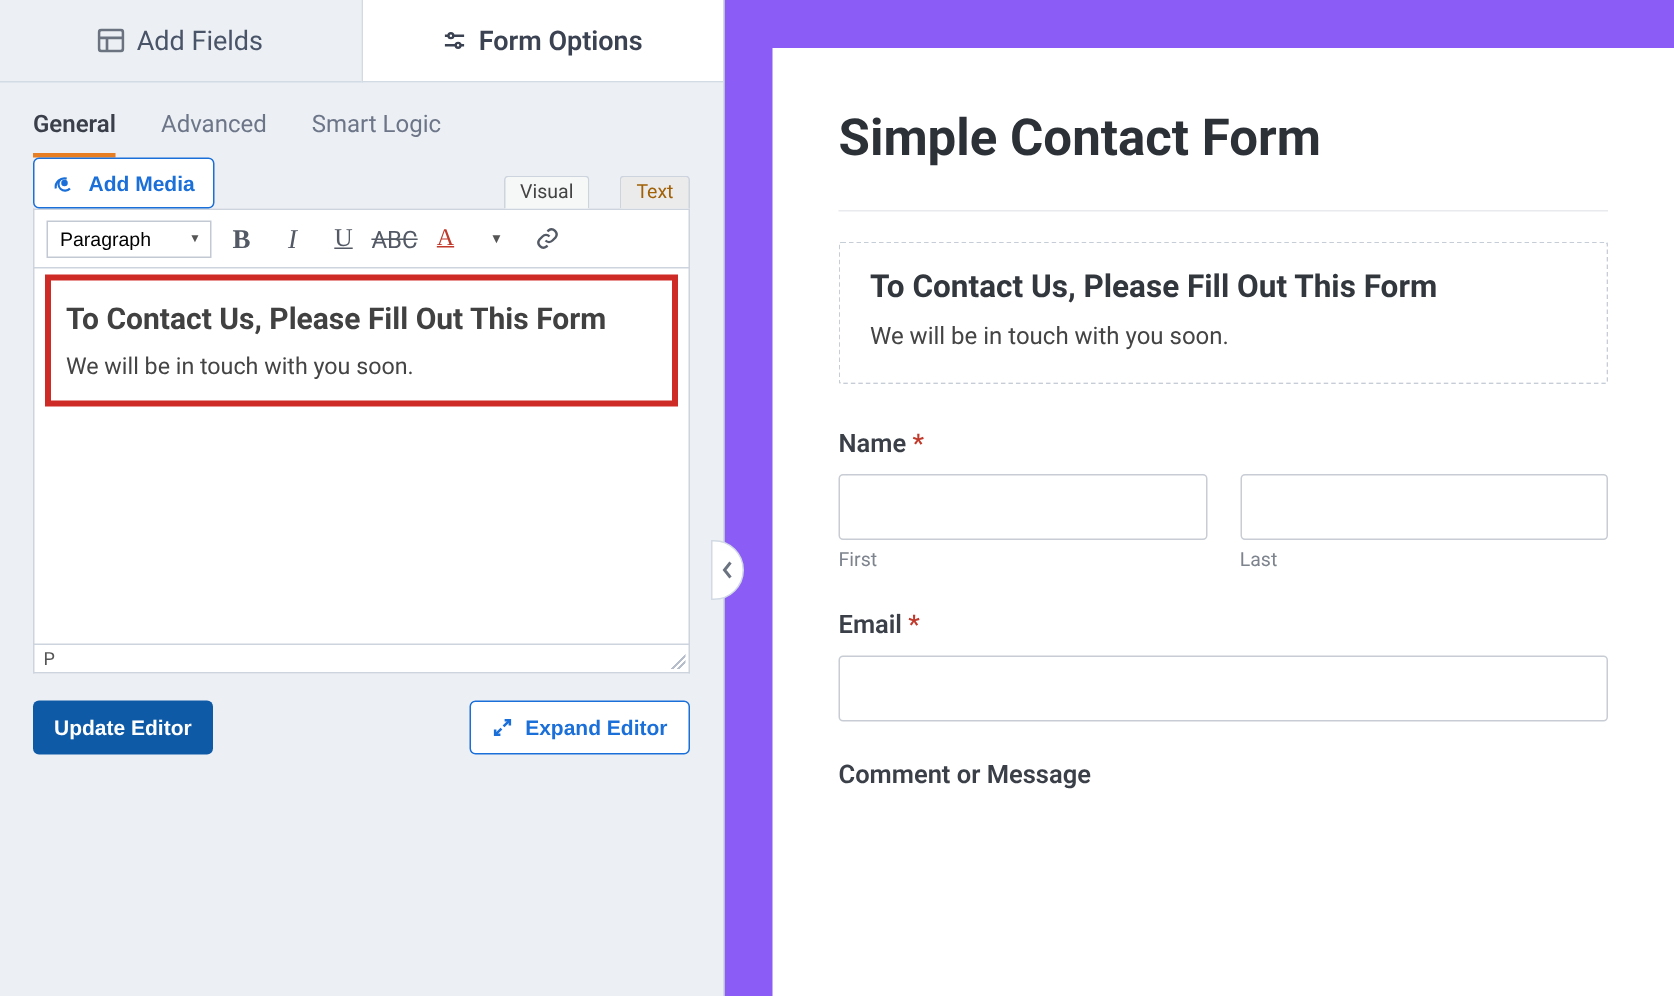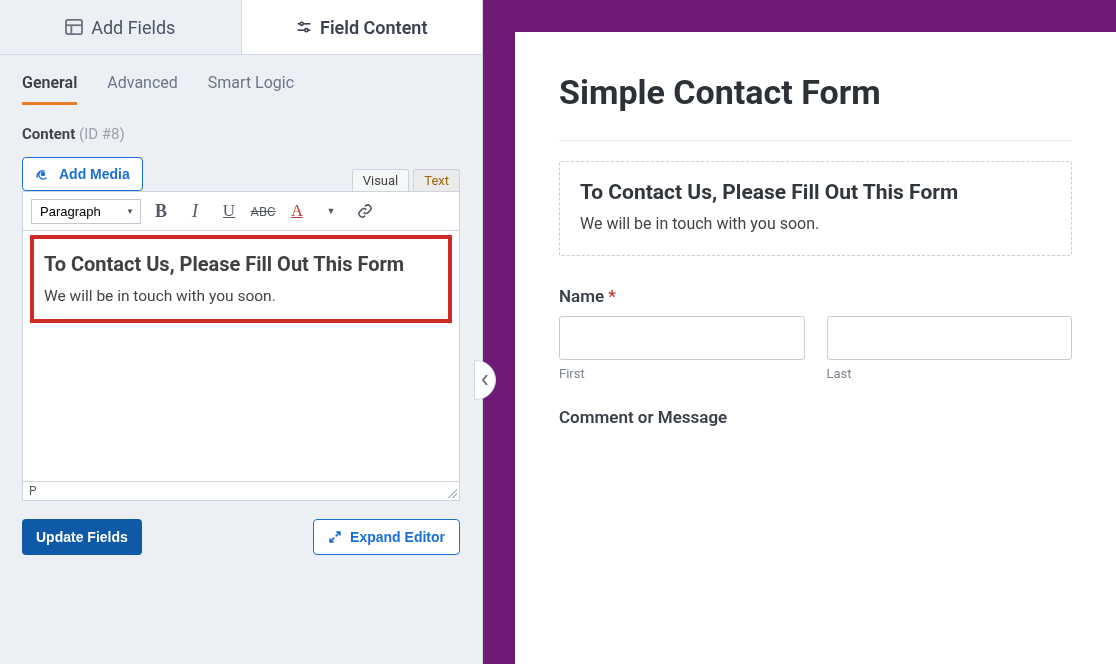--- a/index.html
+++ b/index.html
@@ -194,7 +194,7 @@
             <circle cx="13" cy="14" r="2" fill="#fff"></circle>
         </svg>
       </span>
-      <span>Field Content</span>
+      <span>Form Options</span>
     </div>
   </div>
 

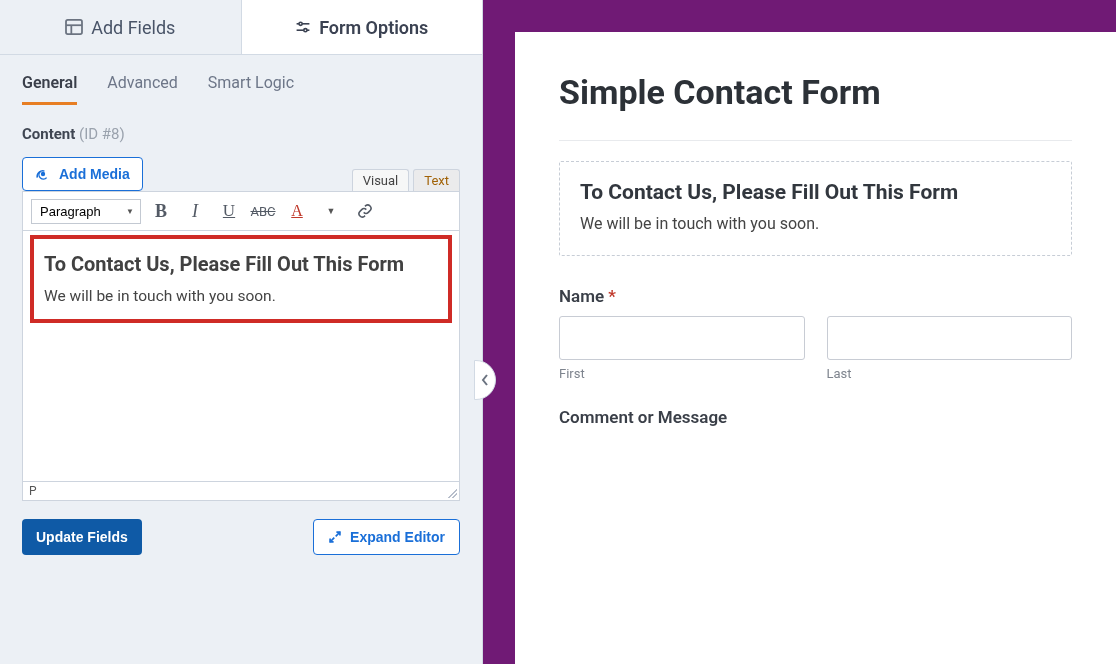--- a/index.html
+++ b/index.html
@@ -137,7 +137,7 @@
 
   
   .right-panel {
-    flex:1; background:#701a75; padding:32px 0 0 32px;
+    flex:1; background:#8b5cf6; padding:32px 0 0 32px;
   }
   .form-card {
     background:#fff; height: 100%; width: 100%;

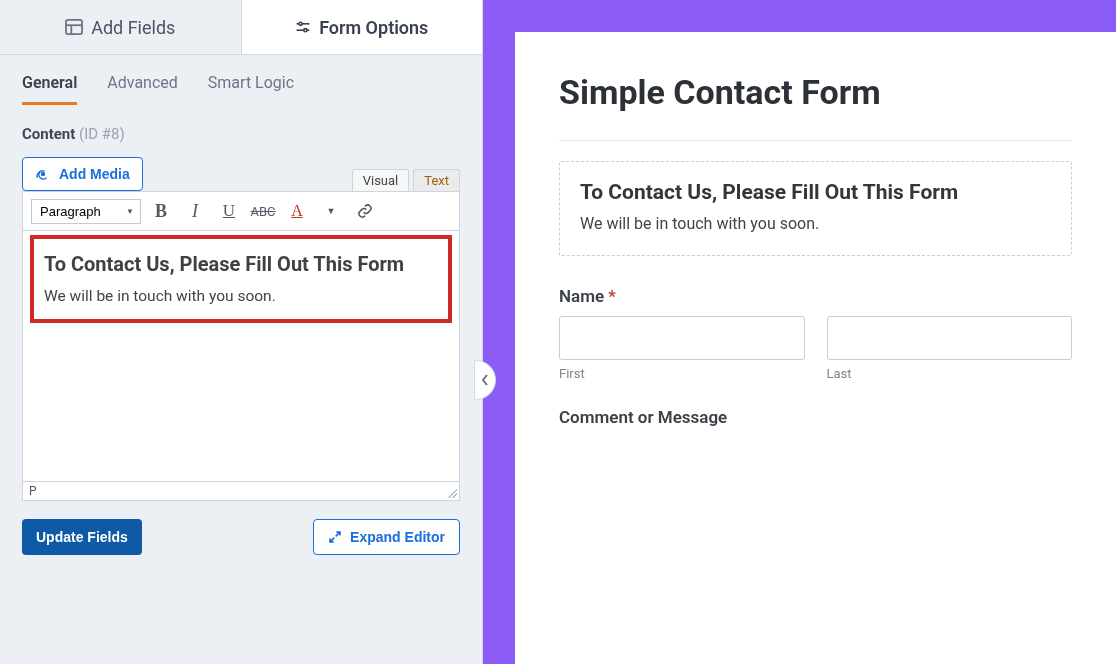--- a/index.html
+++ b/index.html
@@ -204,10 +204,6 @@
     <div class="sub-tab">Smart Logic</div>
   </div>
 
-  <div class="content-label">
-    <strong>Content</strong>
-    <span class="muted">(ID #8)</span>
-  </div>
 
   <div class="media-row">
     <button class="add-media">

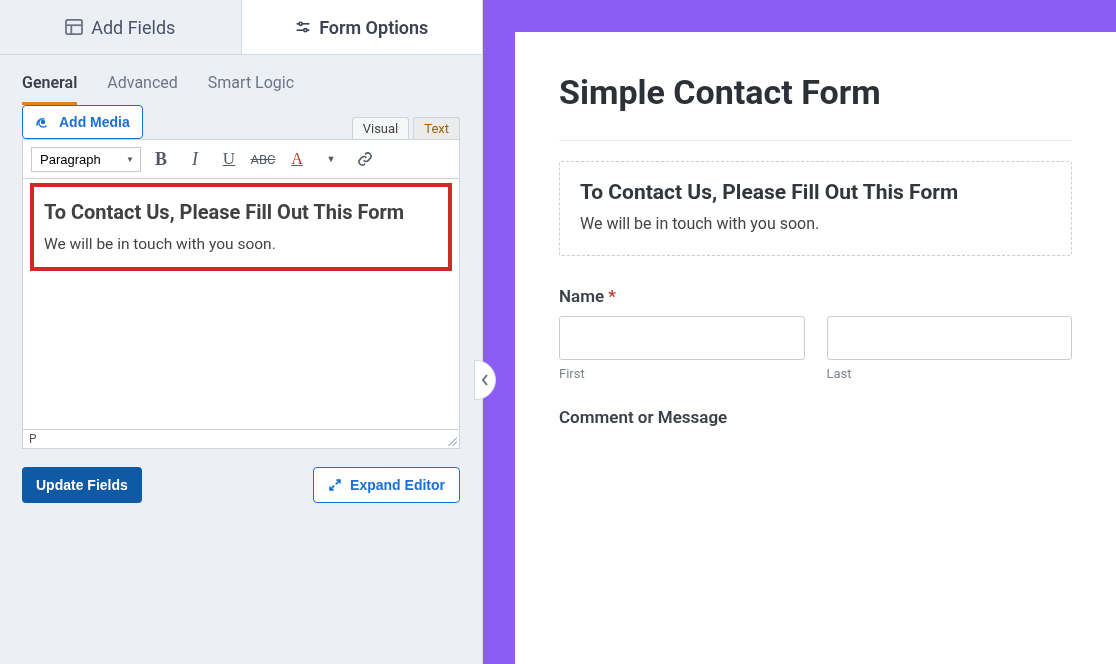--- a/index.html
+++ b/index.html
@@ -57,7 +57,7 @@
 
   
   .editor-wrap { padding: 0 22px; }
-  .editor-tabs { display:flex; gap:4px; justify-content:flex-end; margin-top:-25px; }
+  .editor-tabs { display:flex; gap:20px; justify-content:flex-end; margin-top:-25px; }
   .ed-tab {
     border:1px solid #cdd4de; border-bottom:none;
     background:#ebebec; color:#a16207; font-size:13px;

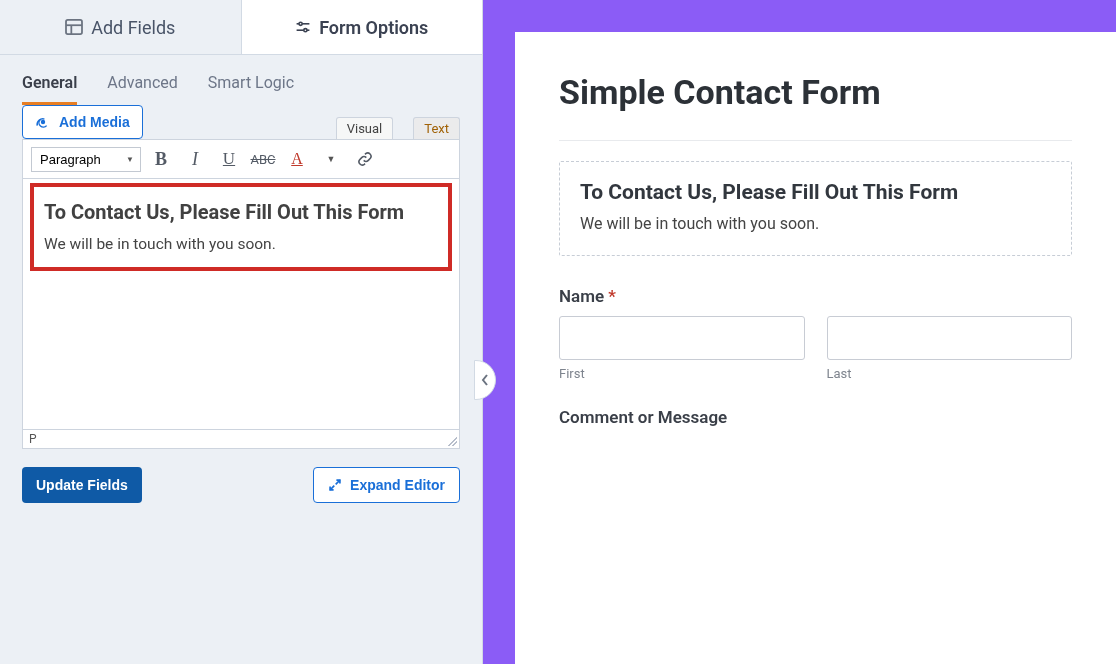--- a/index.html
+++ b/index.html
@@ -87,7 +87,7 @@
   .tb.bold { font-weight:700; font-family:"Times New Roman",serif; font-size:18px; }
   .tb.italic { font-style:italic; font-family:"Times New Roman",serif; font-size:18px; }
   .tb.underline { text-decoration:underline; font-family:"Times New Roman",serif; font-size:17px; }
-  .tb.strike { text-decoration:line-through; font-size:13px; }
+  .tb.strike { text-decoration:line-through; font-size:16px; }
   .tb.color { color:#c0392b; font-family:"Times New Roman",serif; text-decoration: underline; }
   .tb.arrow { font-size:9px; color:#555; }
   .tb.link svg { width:16px; height:16px; }

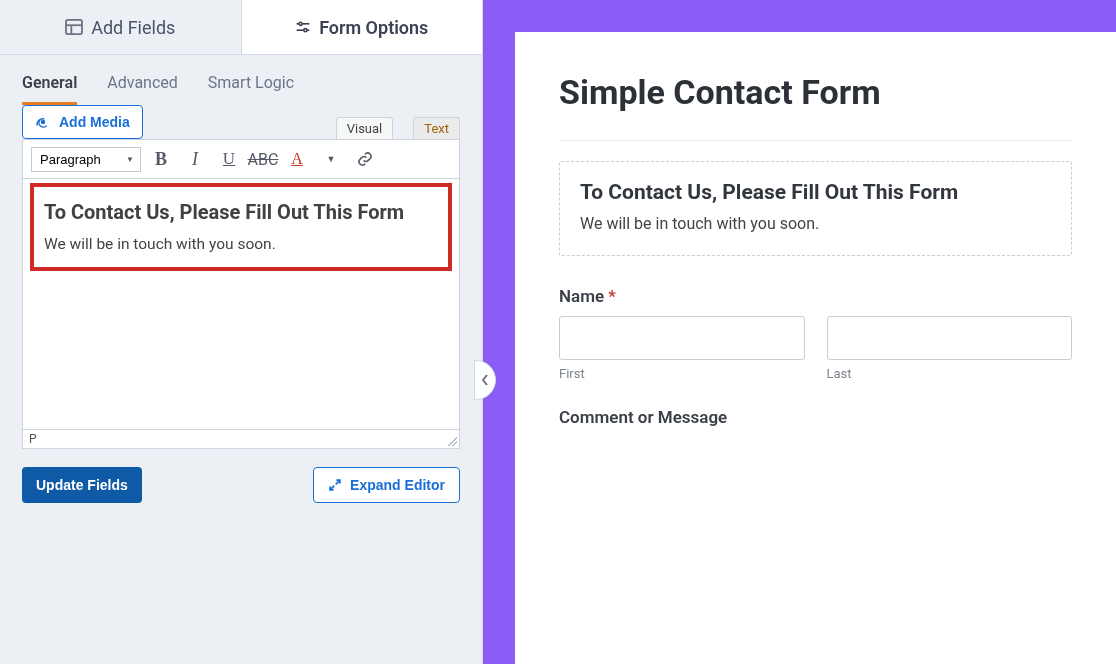--- a/index.html
+++ b/index.html
@@ -306,6 +306,13 @@
       </div>
     </div>
 
+    <div class="field-row">
+      <label class="field-label">
+        <span>Email</span>
+        <span class="req">*</span>
+      </label>
+      <input class="input" style="">
+    </div>
 
     <div class="field-row">
       <label class="field-label">Comment or Message</label>

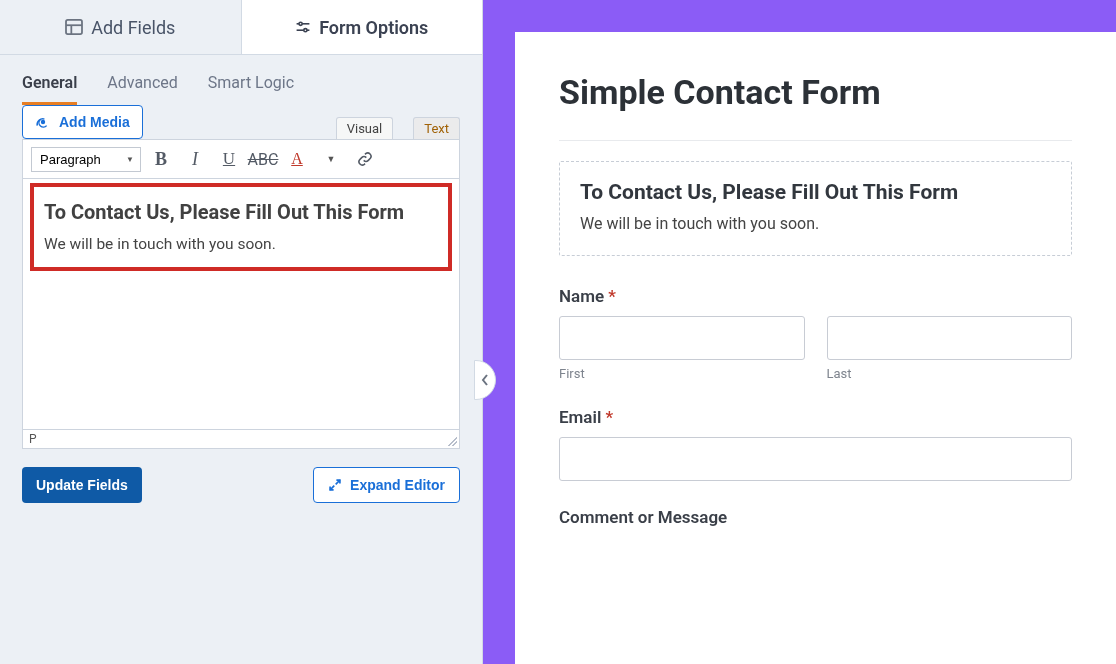--- a/index.html
+++ b/index.html
@@ -257,7 +257,7 @@
   </div>
 
   <div class="bottom-row">
-    <button class="btn-primary">Update Fields</button>
+    <button class="btn-primary">Update Editor</button>
     <button class="btn-outline">
       <span class="icon">
         <svg viewBox="0 0 20 20" fill="none" stroke="#1a6fd8" stroke-width="2.4">

